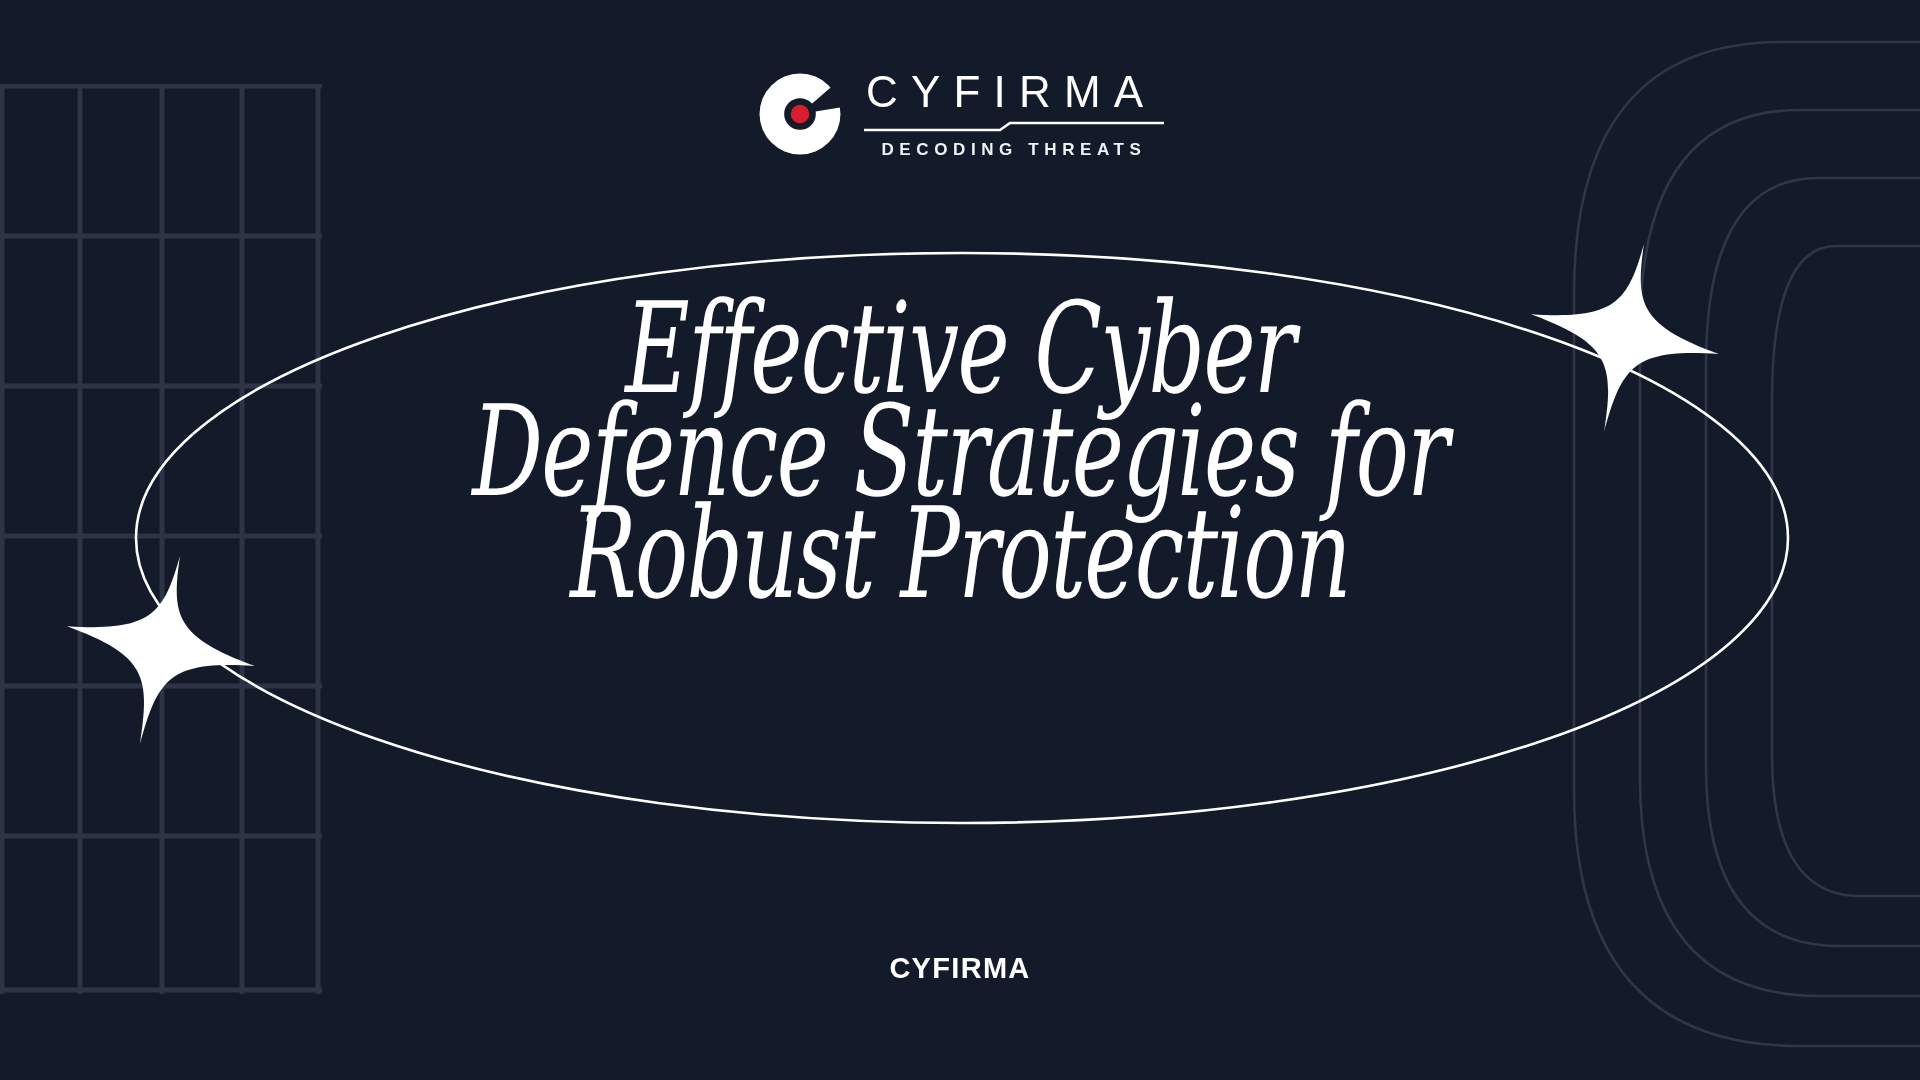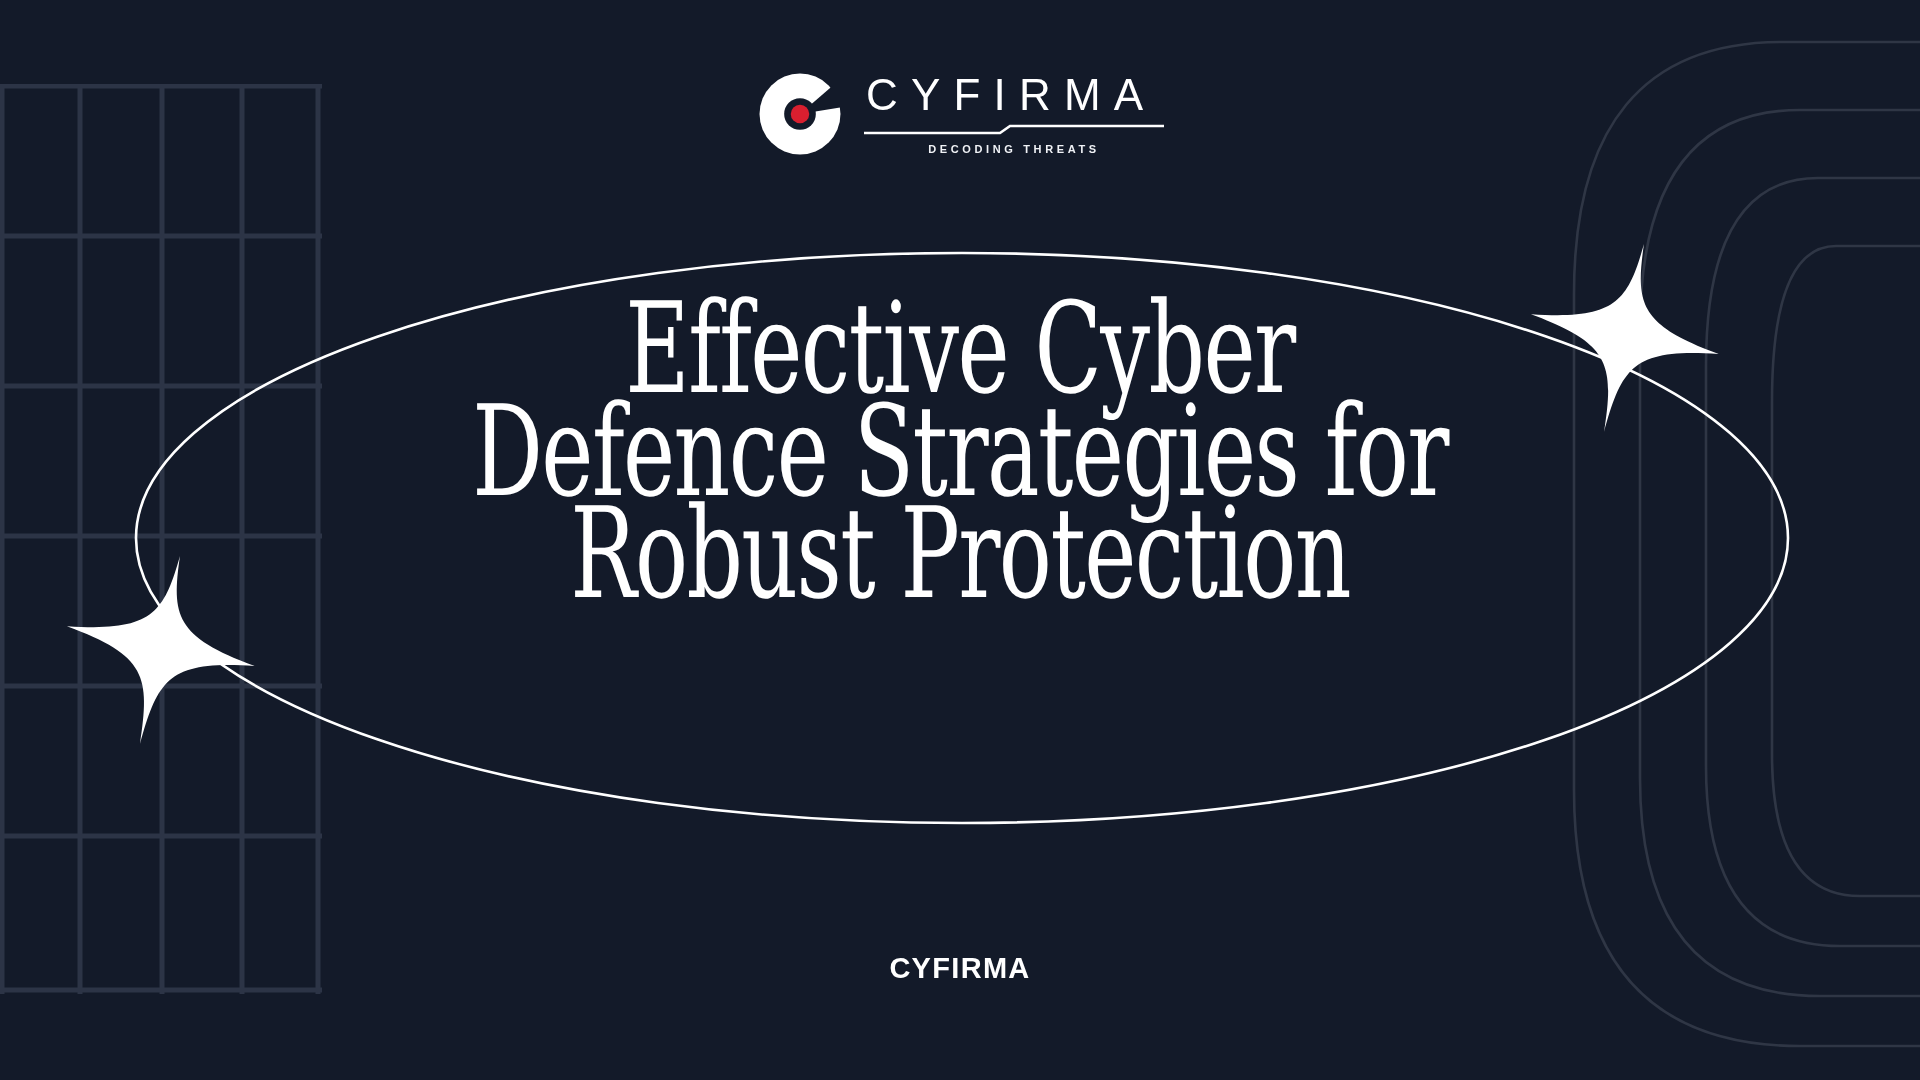--- a/index.html
+++ b/index.html
@@ -49,7 +49,7 @@
   .logo-rule { width:100%; height:14px; margin:7px 0 6px; display:block; }
   .logo-tag {
     color:#f0f2f6;
-    font-size:11px;
+    font-size:17px;
     font-weight:700;
     letter-spacing:.33em;
     line-height:1;

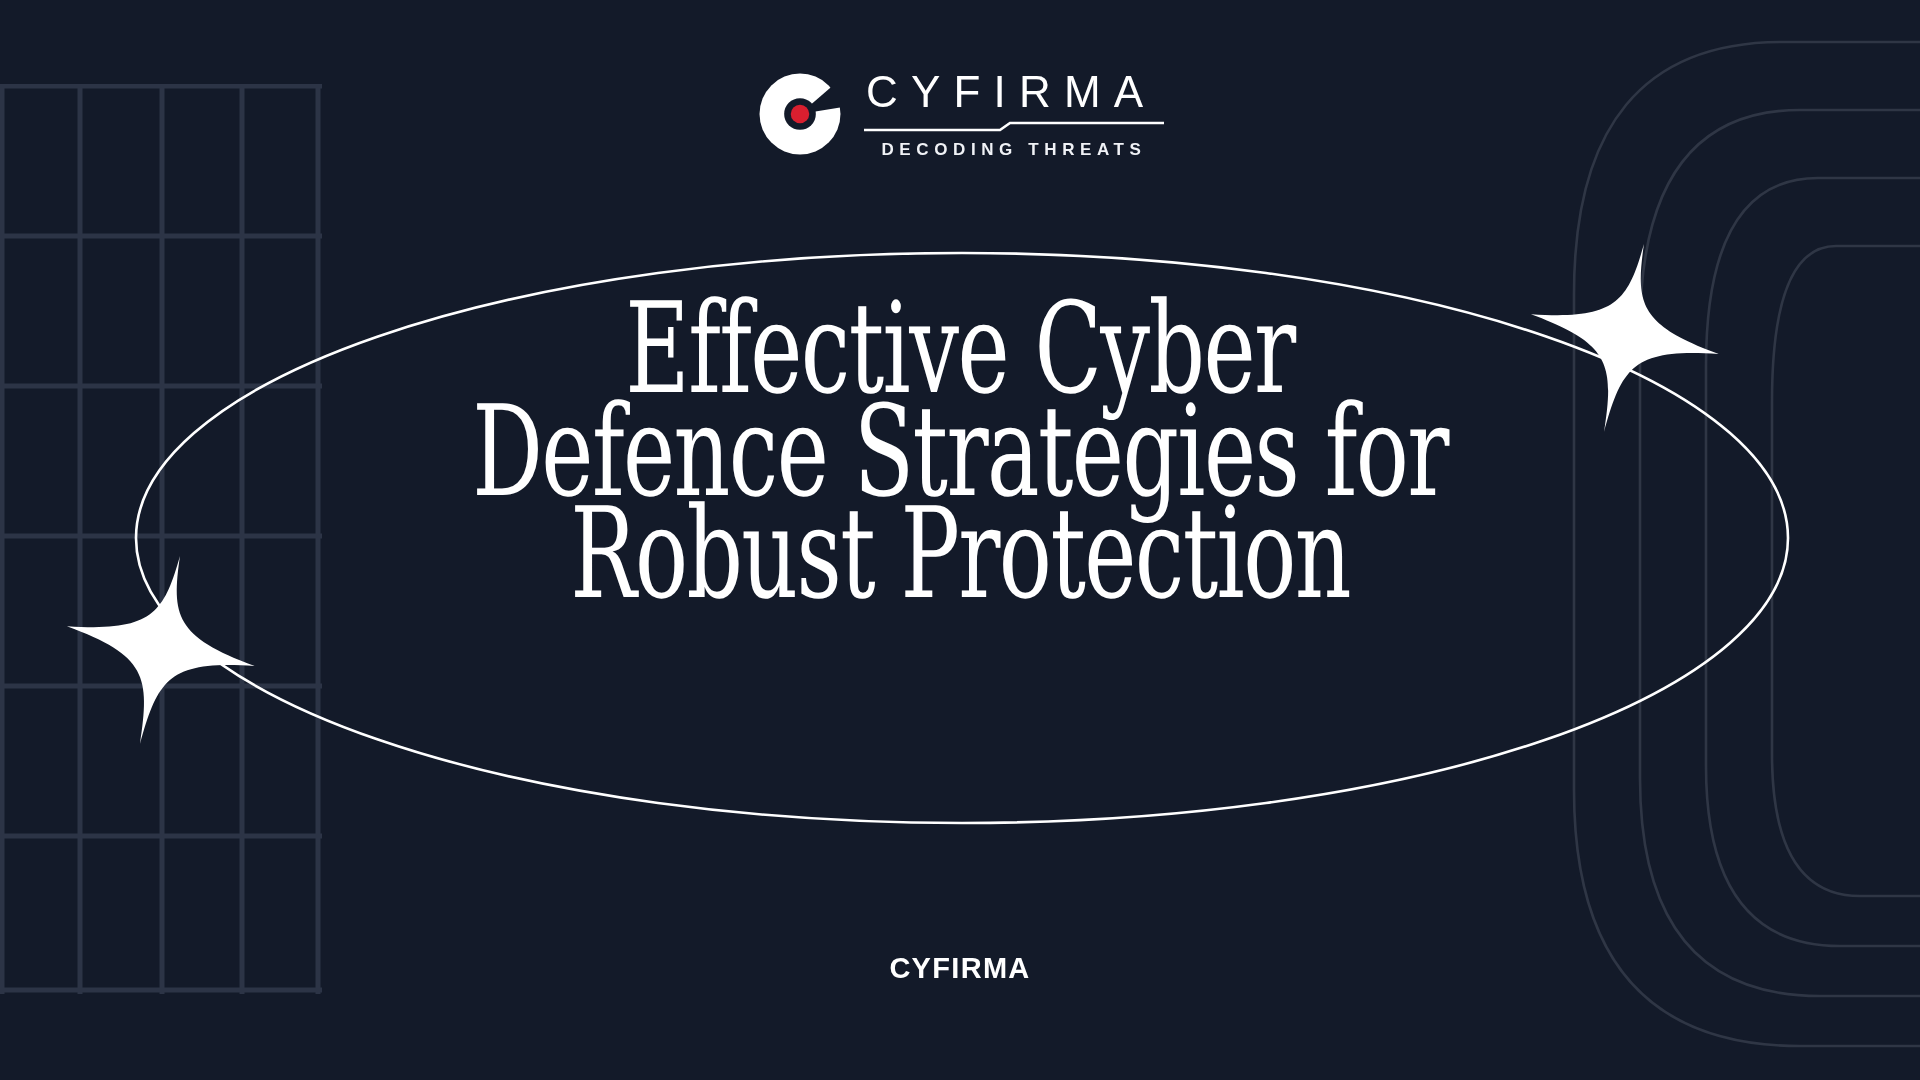--- a/index.html
+++ b/index.html
@@ -62,6 +62,7 @@
     position:absolute;
     left:0; right:0; top:248px;
     height:580px;
+    font-style:italic;
   }
   .ellipse-svg {
     position:absolute;

